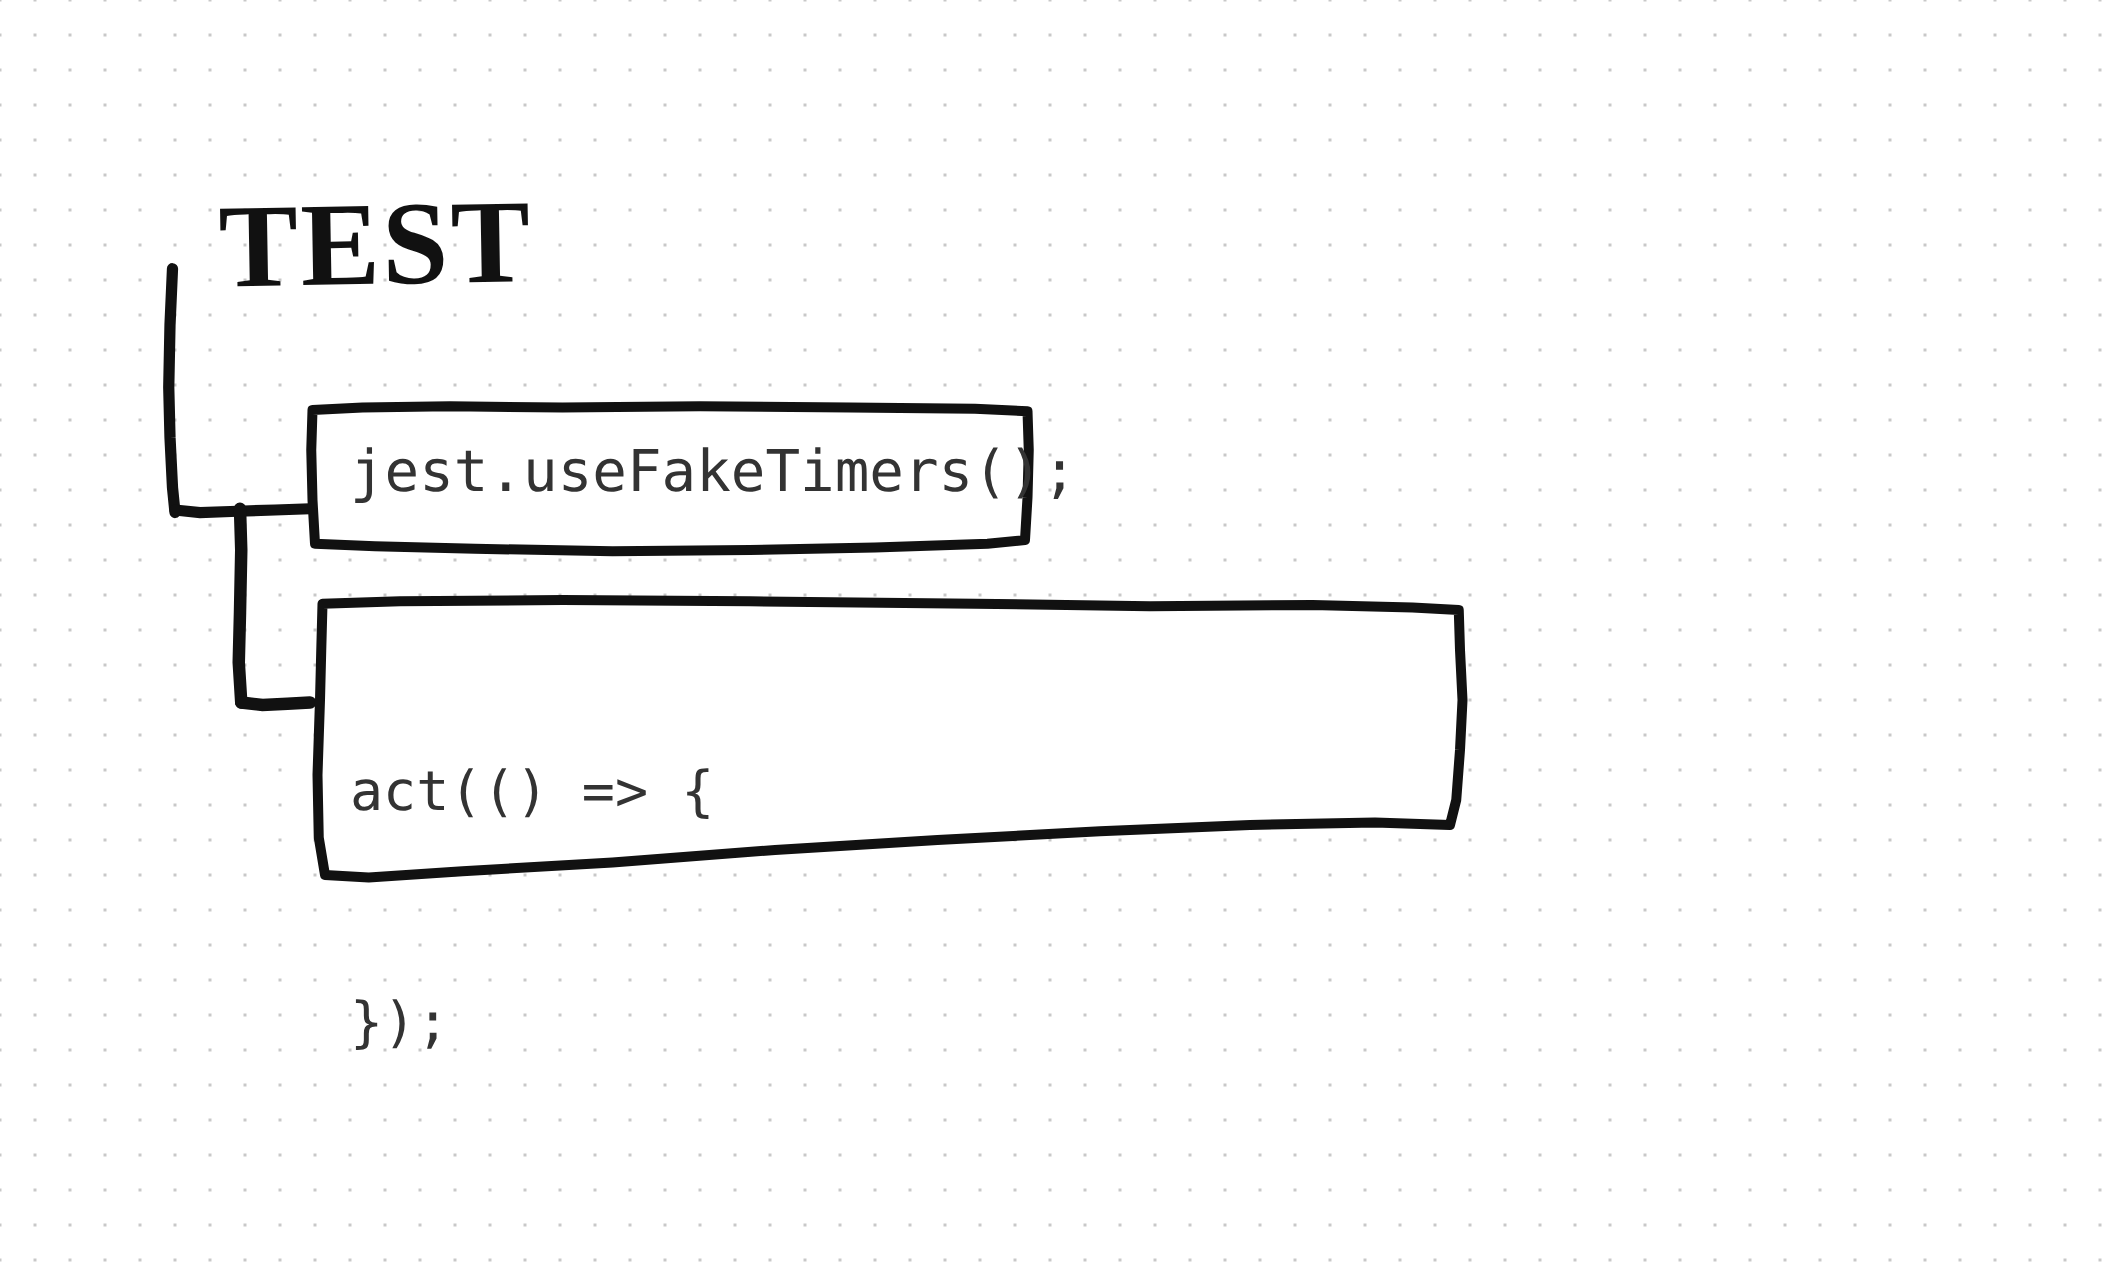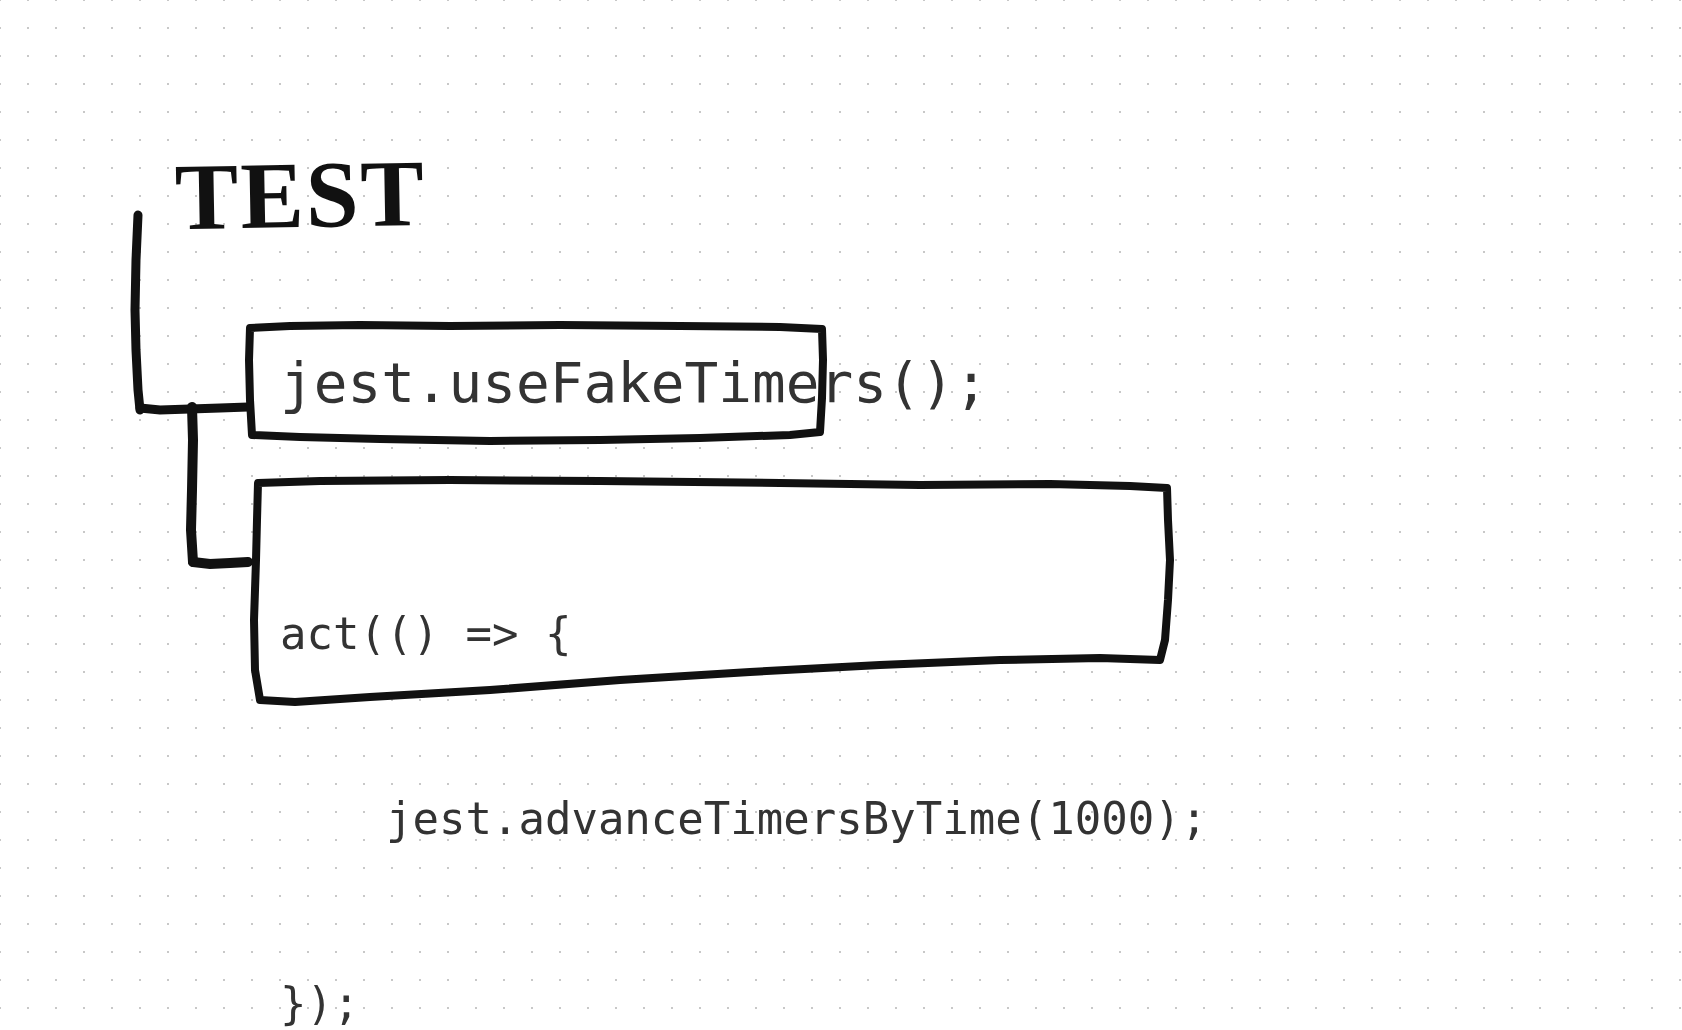--- a/index.html
+++ b/index.html
@@ -39,7 +39,7 @@
       position: absolute;
       left: 280px;
       top: 350px;
-      font-size: 56px;
+      font-size: 46px;
       font-family: 'Menlo', 'Monaco', 'Consolas', monospace;
       color: #333;
       white-space: pre;

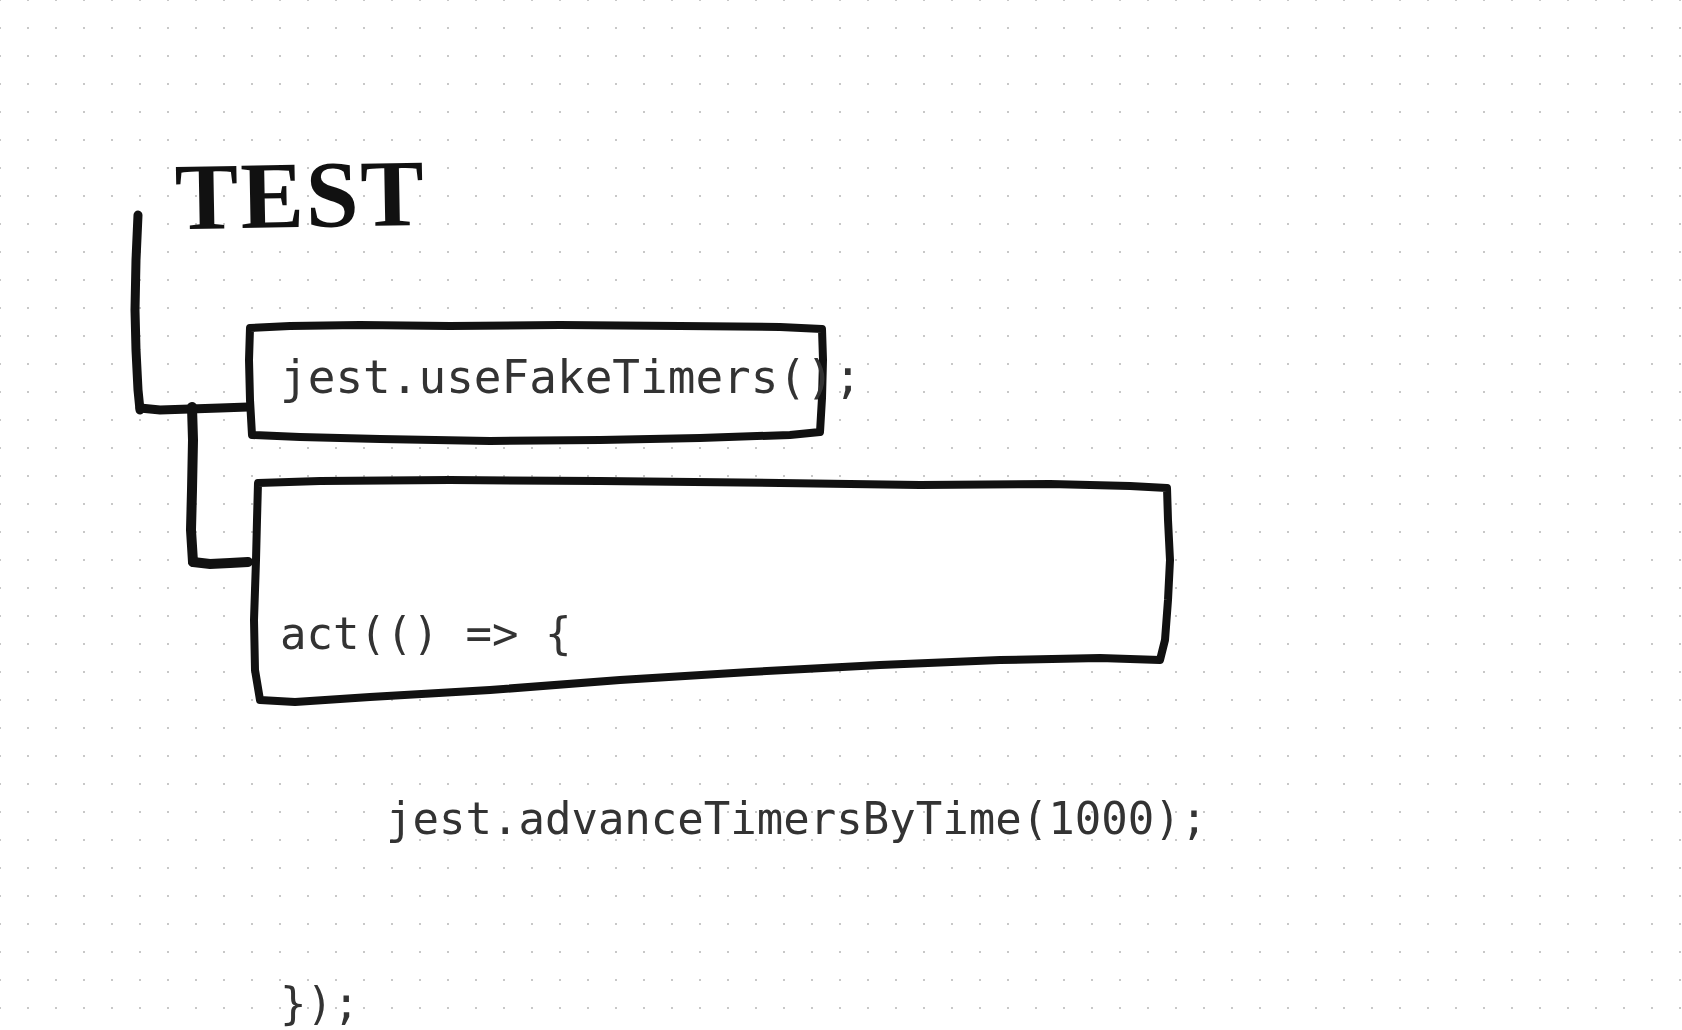--- a/index.html
+++ b/index.html
@@ -88,7 +88,6 @@
 
 <div class="code-box-2">
   <div>act(() =&gt; {</div>
-  <div>    jest.advanceTimersByTime(1000);</div>
   <div>});</div>
 </div>
 

